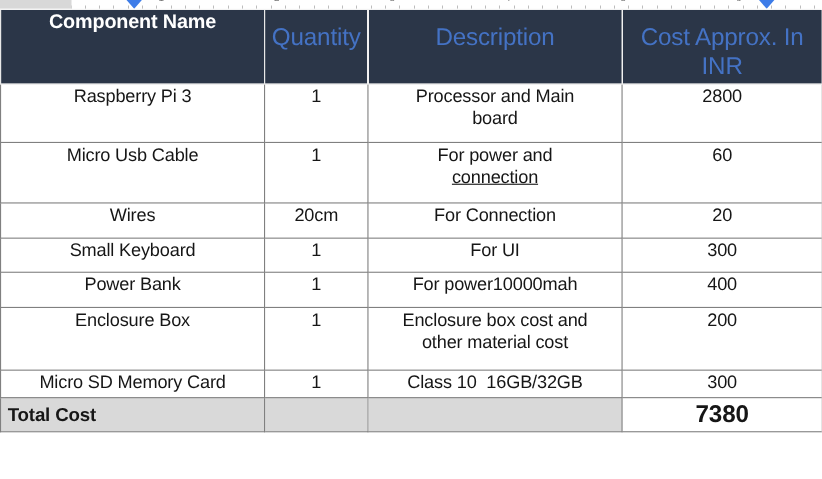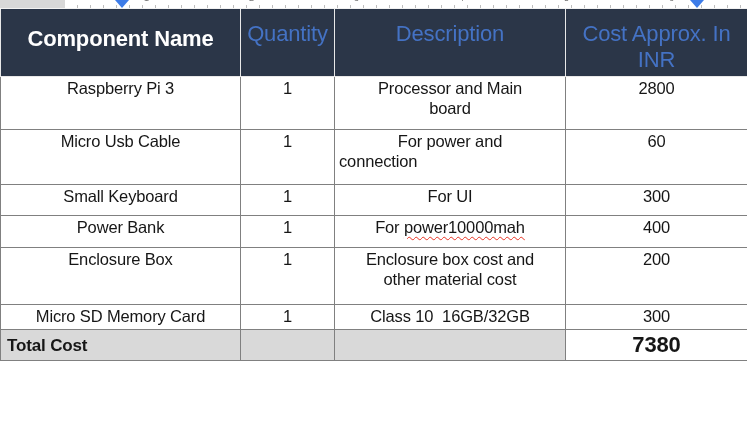--- a/index.html
+++ b/index.html
@@ -21,7 +21,7 @@
   th,td{padding:2px 4px;vertical-align:top;overflow:hidden;}
   td{border:1px solid #808080;}
   thead th{background:#2b3648;border:1px solid #e8e8e8;border-top:none;font-weight:400;}
-  th.comp{color:#ffffff;font-weight:700;font-size:22px;padding-top:17px;}
+  th.comp{color:#ffffff;font-weight:700;font-size:18px;padding-top:0;}
   th.accent{color:#4472c4;font-size:22px;padding-top:12px;}
   .center{text-align:center;}
   .line-left{text-align:left;}

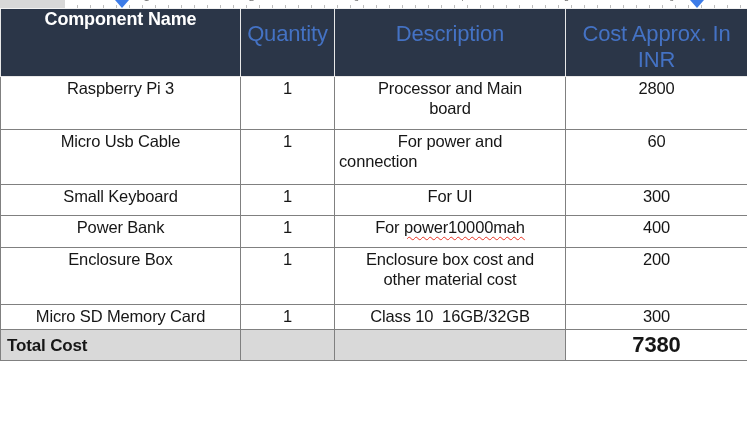--- a/index.html
+++ b/index.html
@@ -24,7 +24,7 @@
   th.comp{color:#ffffff;font-weight:700;font-size:18px;padding-top:0;}
   th.accent{color:#4472c4;font-size:22px;padding-top:12px;}
   .center{text-align:center;}
-  .line-left{text-align:left;}
+  .line-left{text-align:center;text-decoration:underline;}
   .misspelled{text-decoration:underline;text-decoration-style:wavy;
     text-decoration-color:#ea3323;text-decoration-thickness:1px;text-underline-offset:3px;}
   .total-label{background:#d9d9d9;font-weight:700;font-size:17px;text-align:left;padding:6px 6px 0 6px;margin-top:28px;}

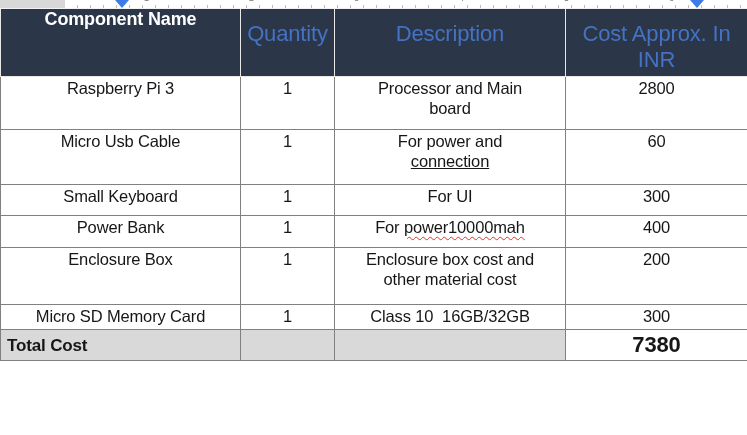--- a/index.html
+++ b/index.html
@@ -81,6 +81,12 @@
       </td>
       <td class="center">60</td>
     </tr>
+    <tr style="height:32px">
+      <td class="center">Wires</td>
+      <td class="center">20cm</td>
+      <td class="center">For Connection</td>
+      <td class="center">20</td>
+    </tr>
     <tr style="height:31px">
       <td class="center">Small Keyboard</td>
       <td class="center">1</td>

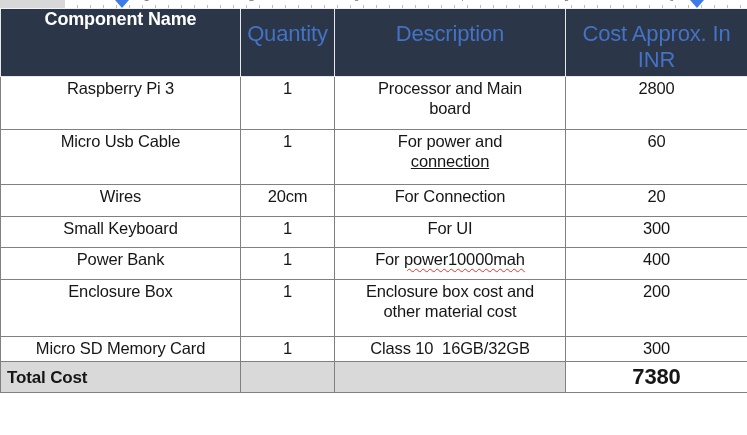--- a/index.html
+++ b/index.html
@@ -25,7 +25,7 @@
   th.accent{color:#4472c4;font-size:22px;padding-top:12px;}
   .center{text-align:center;}
   .line-left{text-align:center;text-decoration:underline;}
-  .misspelled{text-decoration:underline;text-decoration-style:wavy;
+  .misspelled{text-decoration-style:wavy;
     text-decoration-color:#ea3323;text-decoration-thickness:1px;text-underline-offset:3px;}
   .total-label{background:#d9d9d9;font-weight:700;font-size:17px;text-align:left;padding:6px 6px 0 6px;margin-top:28px;}
   .total-empty{background:#d9d9d9;}

